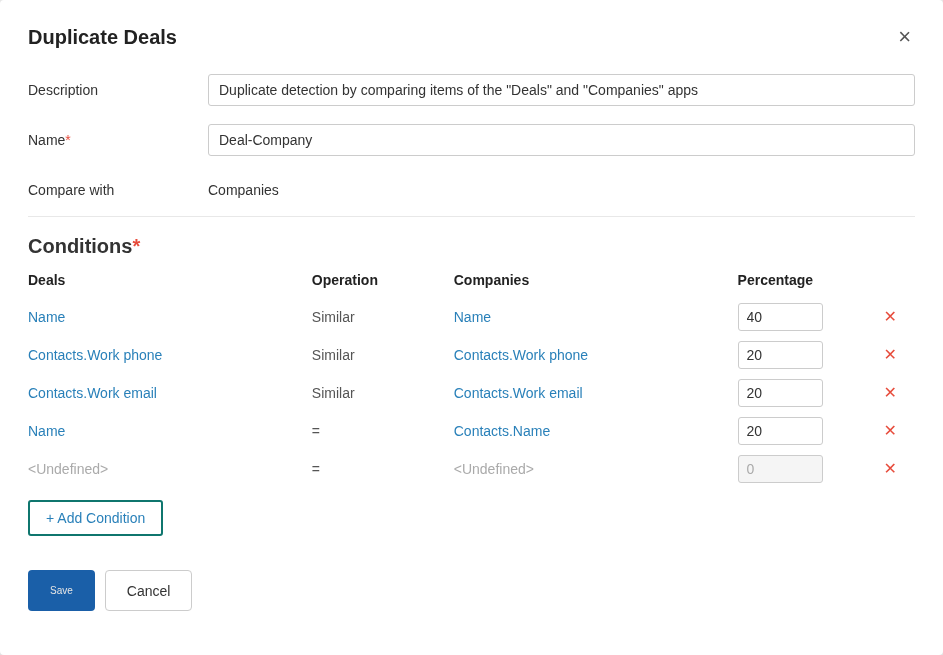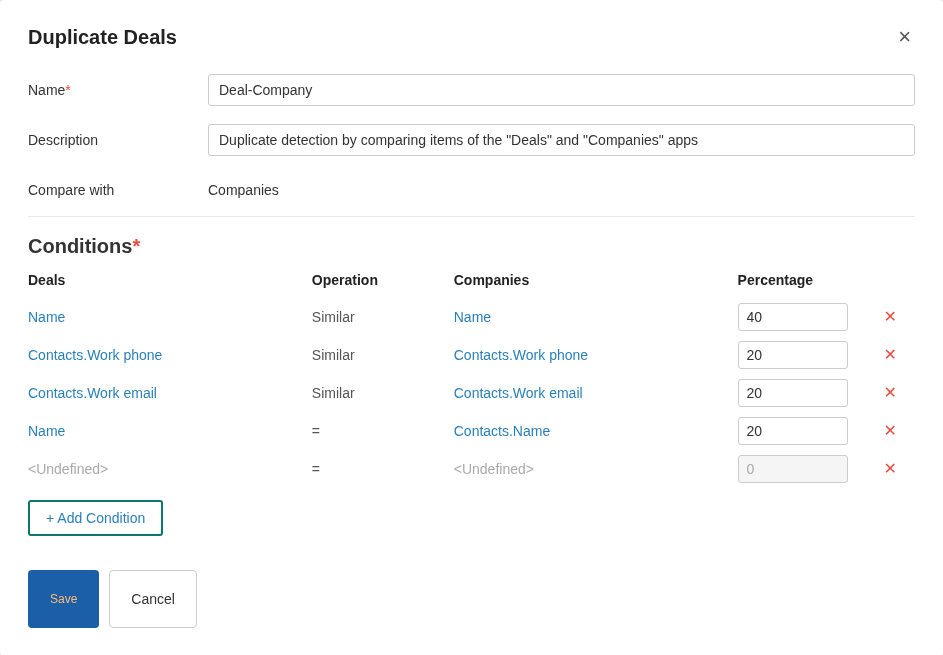--- a/index.html
+++ b/index.html
@@ -190,15 +190,15 @@
   </div>
 
   <div class="form-row">
+    <div class="form-label">Description</div>
+    <input class="form-input" type="text" value="Duplicate detection by comparing items of the &quot;Deals&quot; and &quot;Companies&quot; apps" style="">
+  </div>
+
+  <div class="form-row">
     <div class="form-label">
       <span>Name</span><span class="required-star">*</span>
     </div>
     <input class="form-input" type="text" value="Deal-Company" style="">
-  </div>
-
-  <div class="form-row">
-    <div class="form-label">Description</div>
-    <input class="form-input" type="text" value="Duplicate detection by comparing items of the &quot;Deals&quot; and &quot;Companies&quot; apps" style="">
   </div>
 
   <div class="form-row">

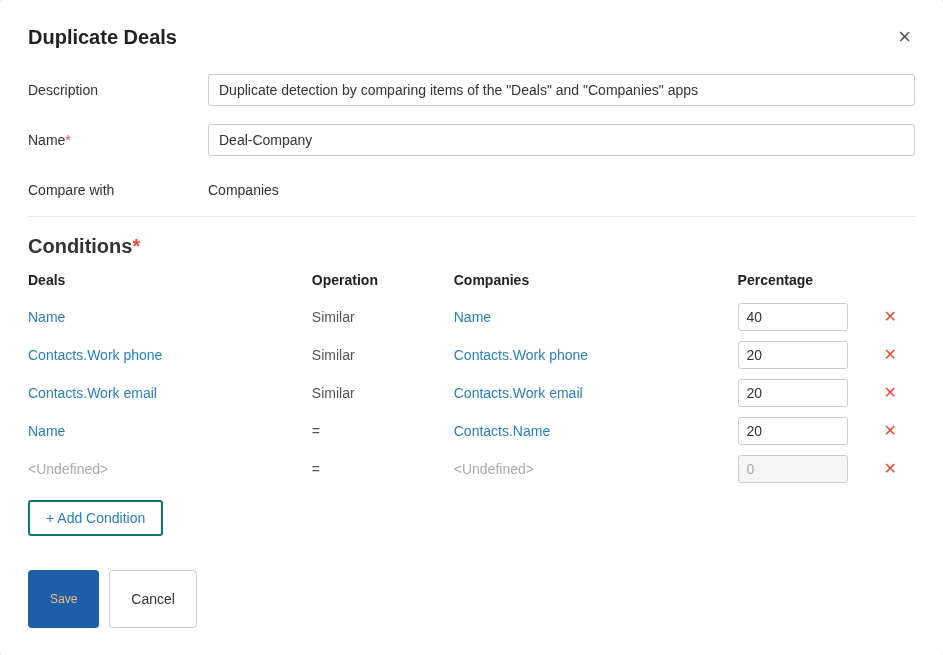--- a/index.html
+++ b/index.html
@@ -116,7 +116,7 @@
       text-align: right;
     }
     .percentage-input {
-      width: 110px;
+      width: 85px;
       padding: 5px 8px;
       border: 1px solid #ccc;
       border-radius: 3px;

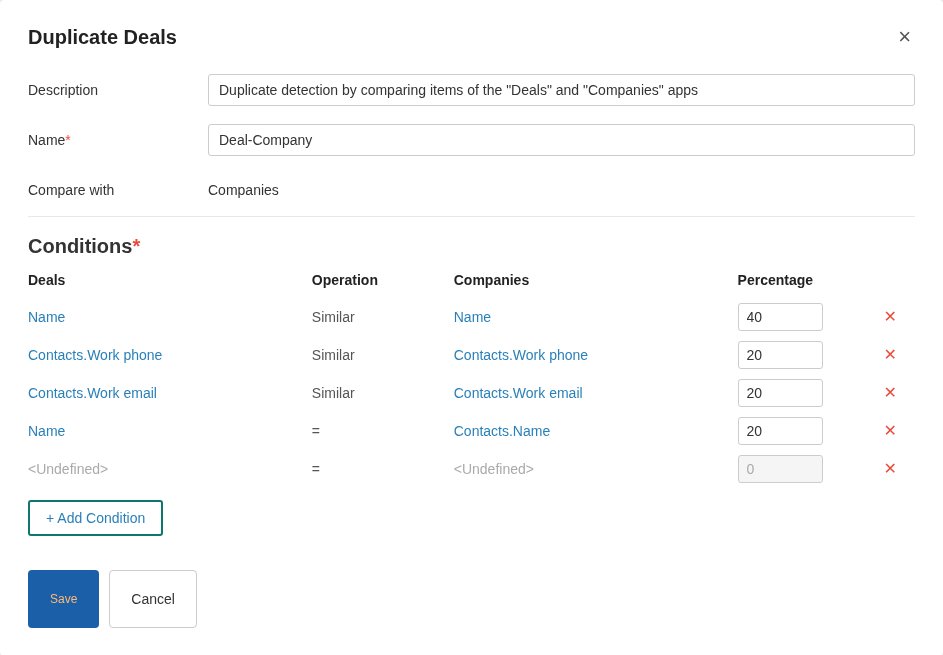--- a/index.html
+++ b/index.html
@@ -156,12 +156,12 @@
     }
     .btn-save {
       background: #1a5fa8;
-      color: #fdba74;
-      border: none;
-      padding: 22px 22px;
+      color: #e5e5e5;
+      border: none;
+      padding: 15px 22px;
       border-radius: 4px;
       cursor: pointer;
-      font-size: 12px;
+      font-size: 10px;
       font-weight: 500;
     }
     .btn-cancel {

